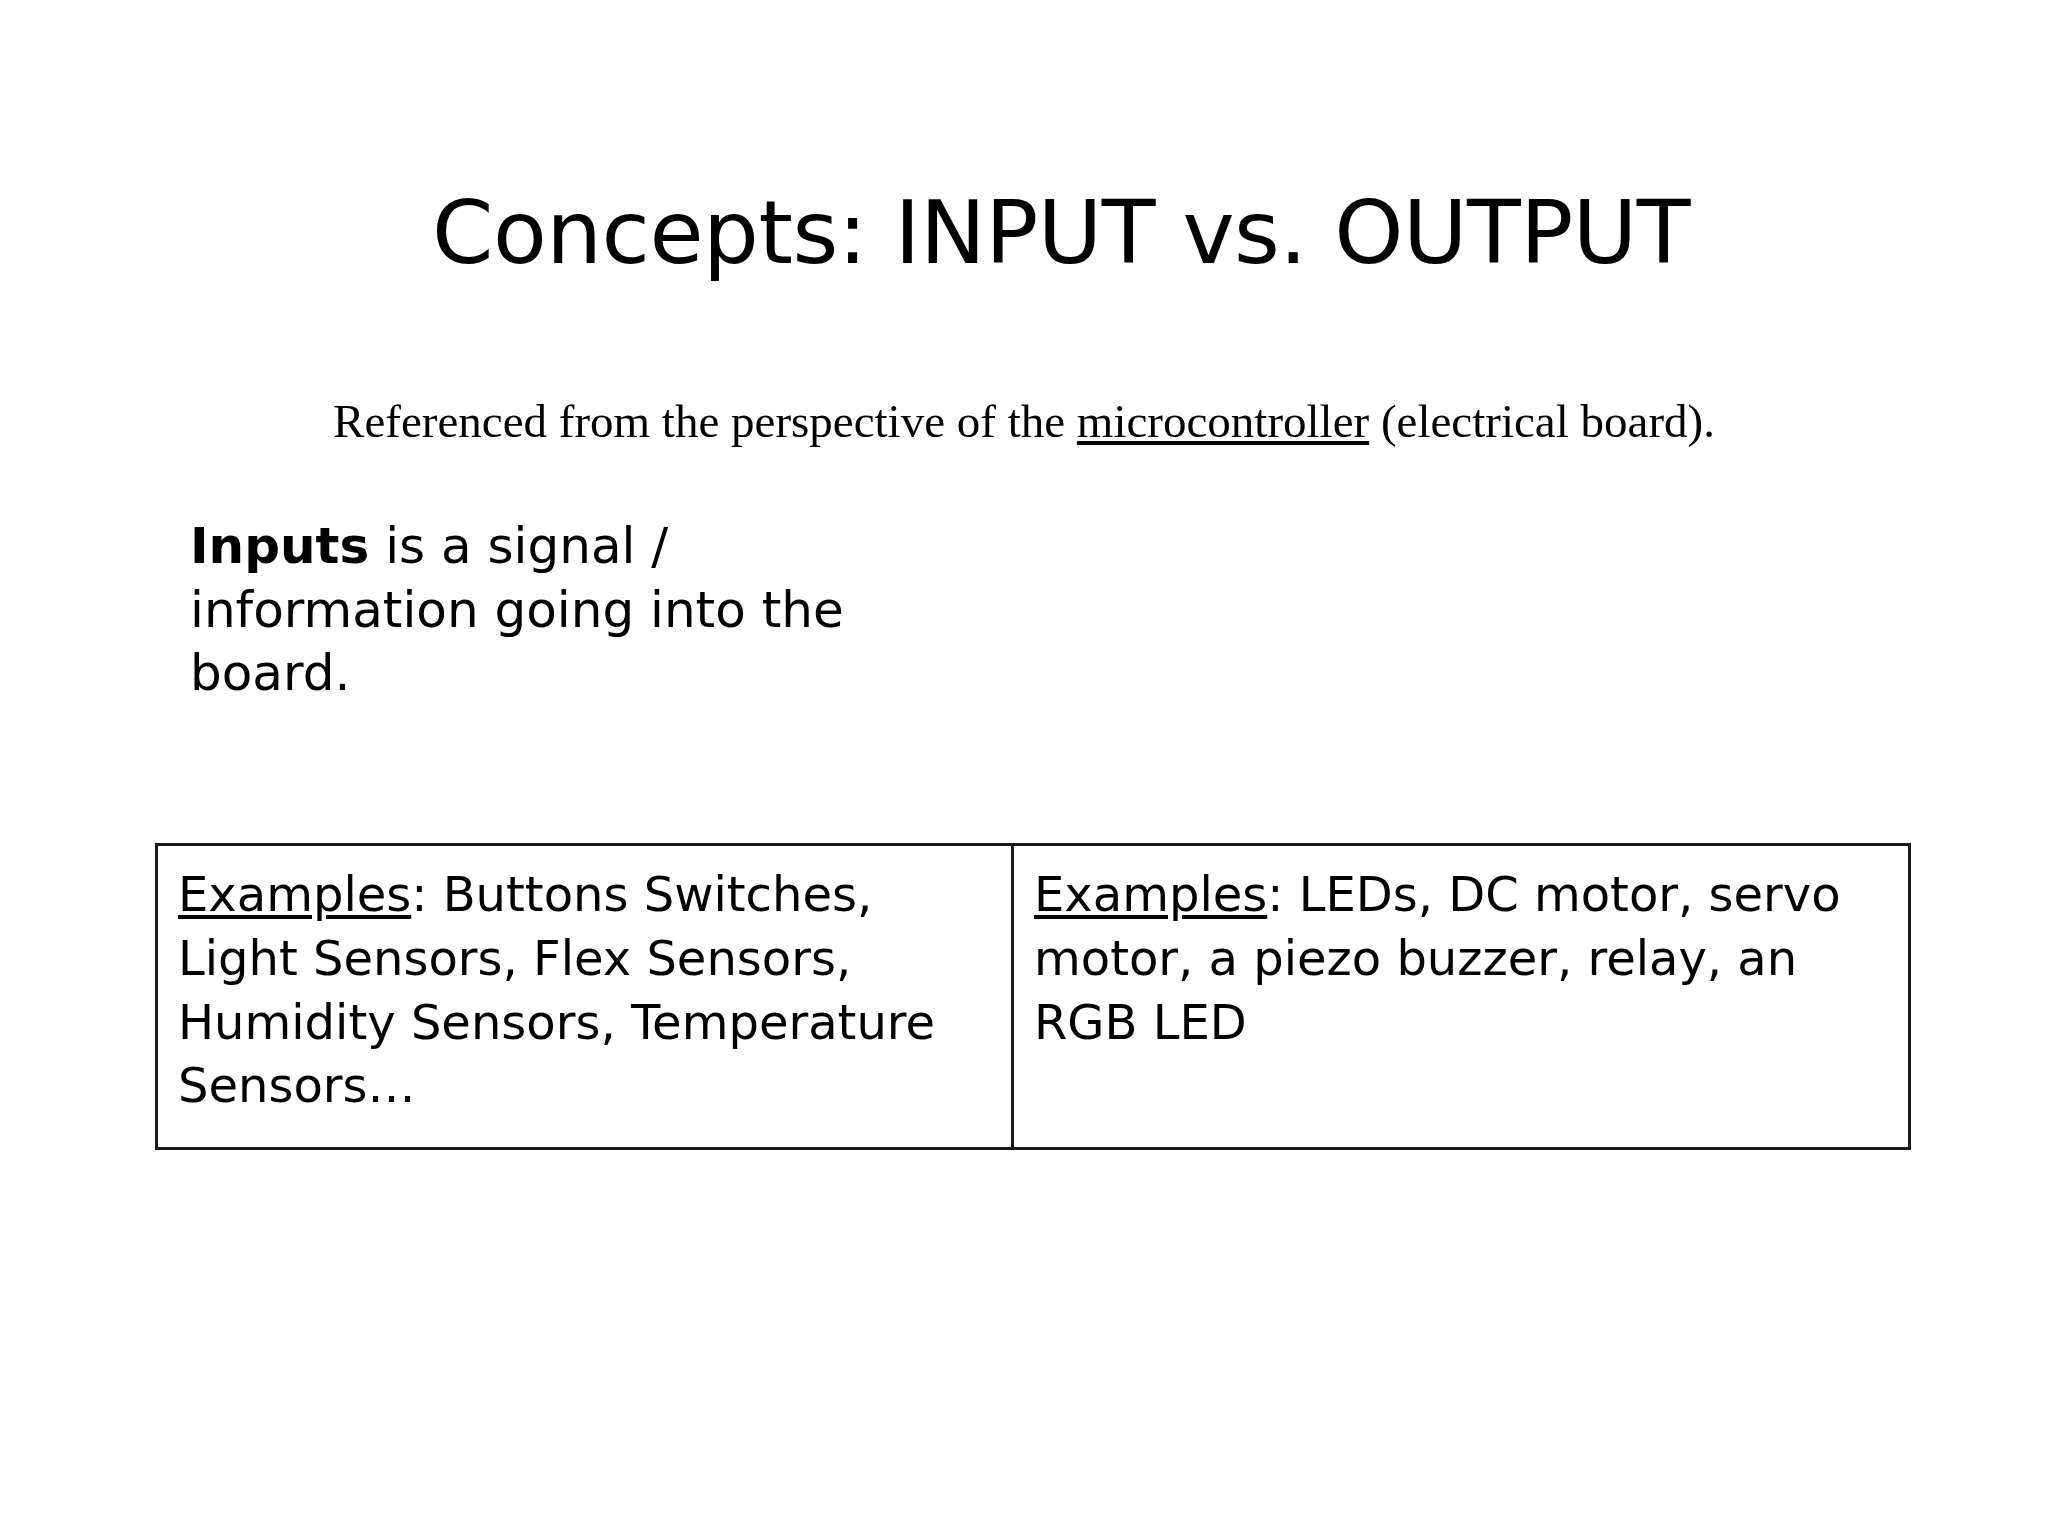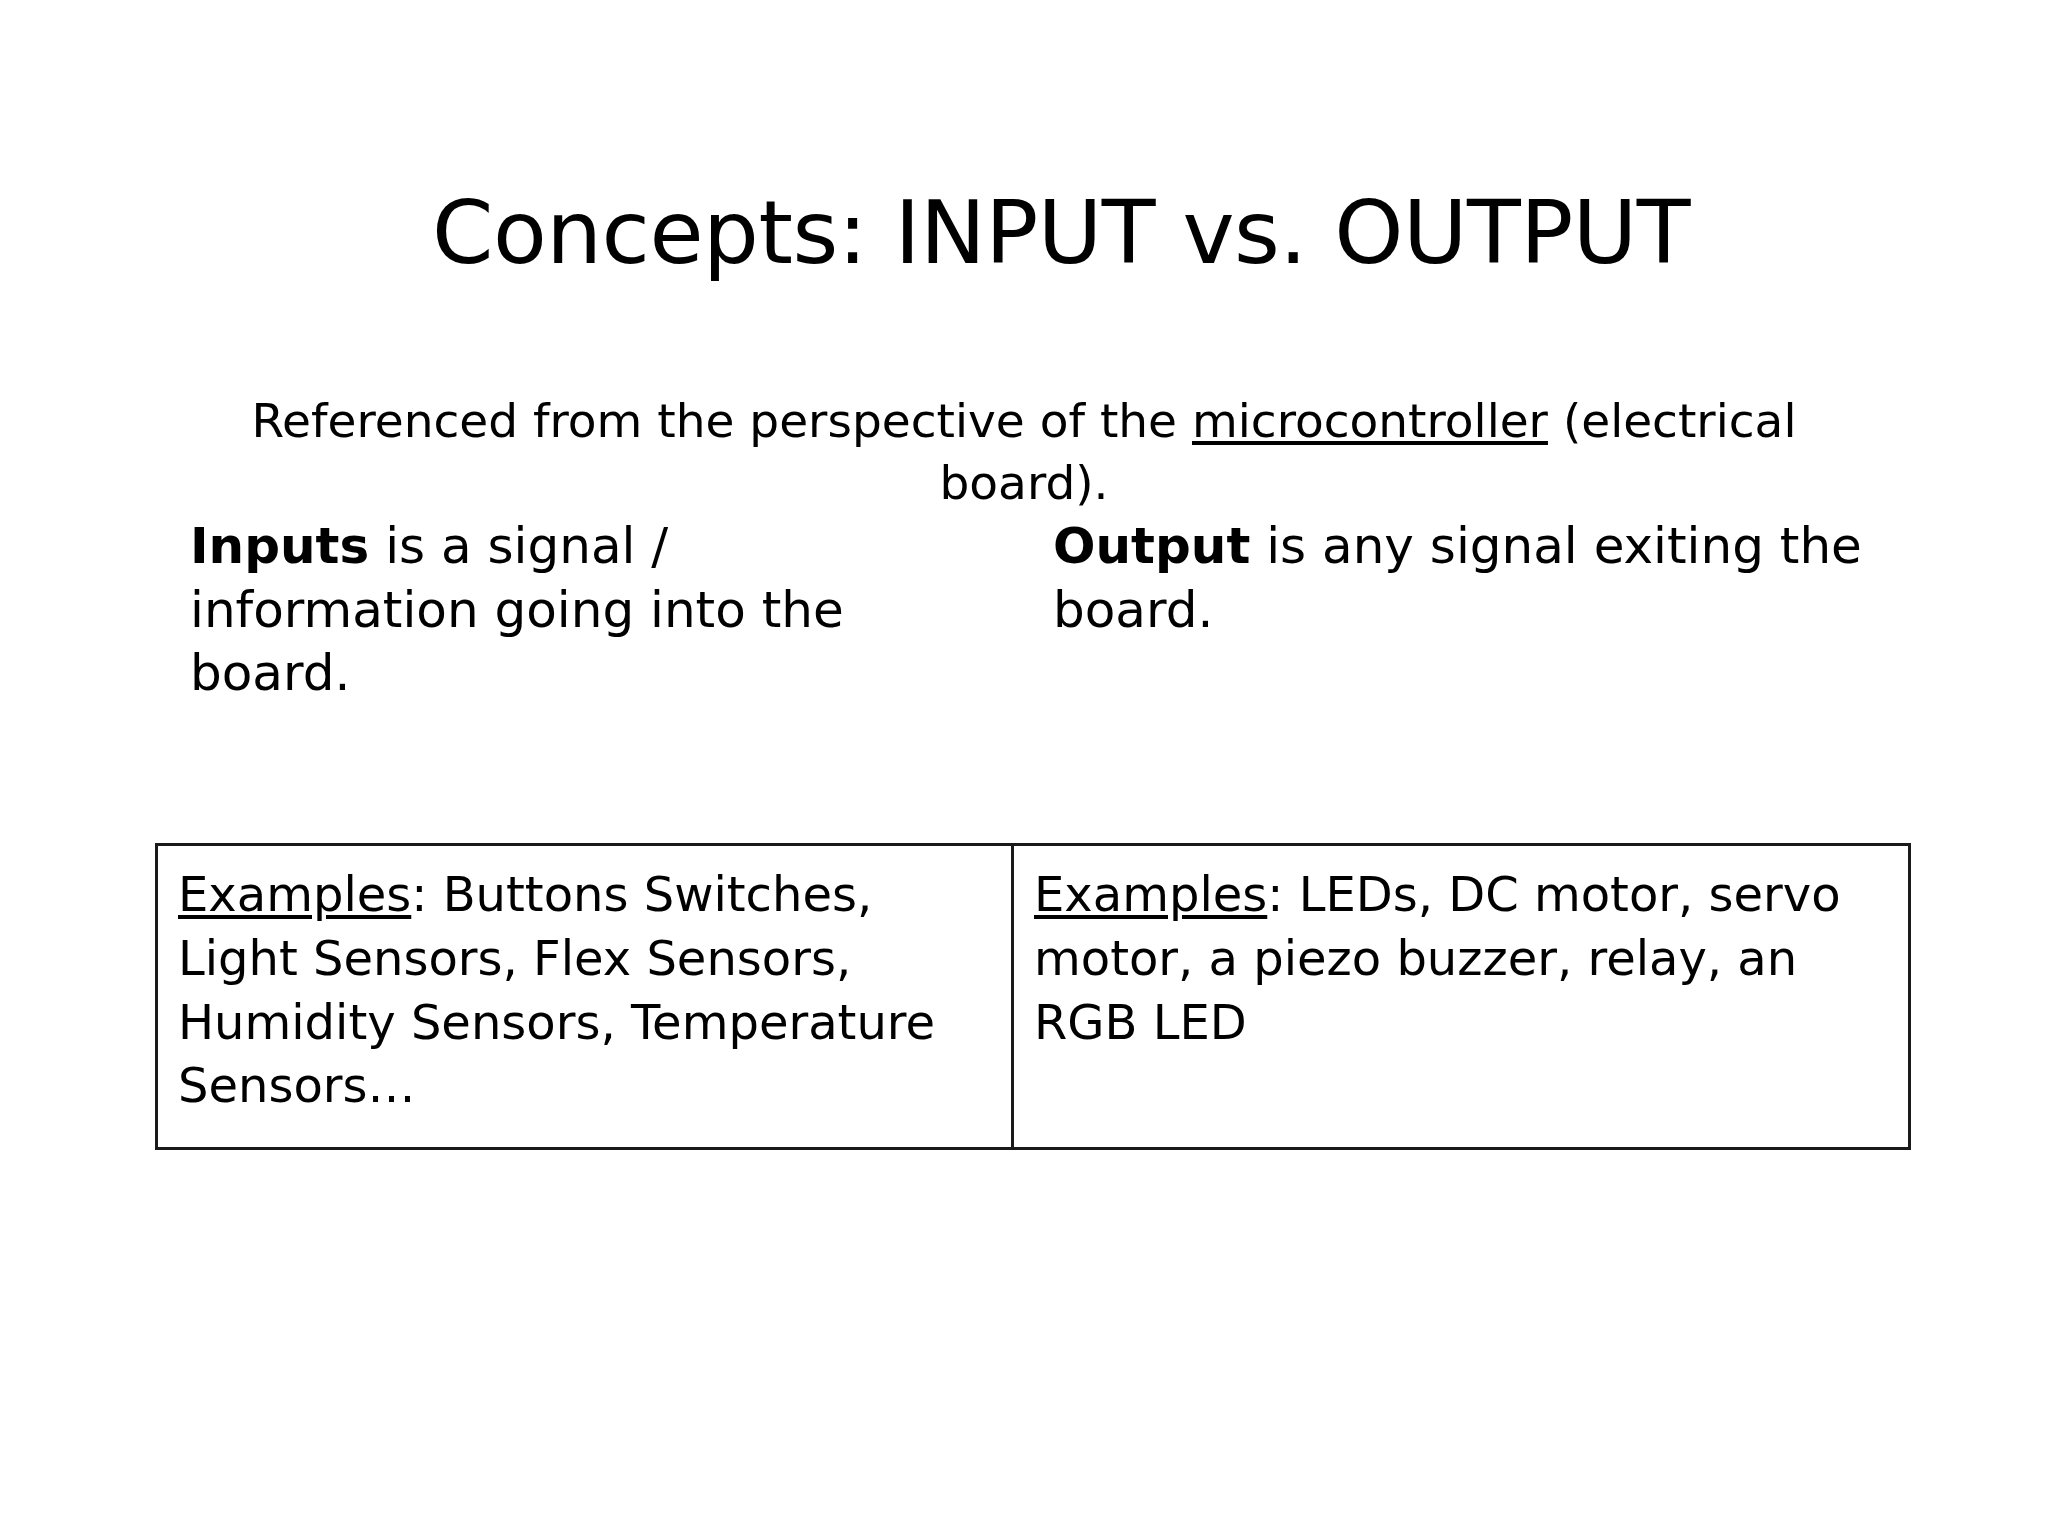--- a/index.html
+++ b/index.html
@@ -47,6 +47,7 @@
     font-size: 47px;
     line-height: 1.32;
     font-weight: 400;
+    font-family: Liberation Serif, serif;
   }
   .u { text-decoration: underline; text-underline-offset: 4px; }
 

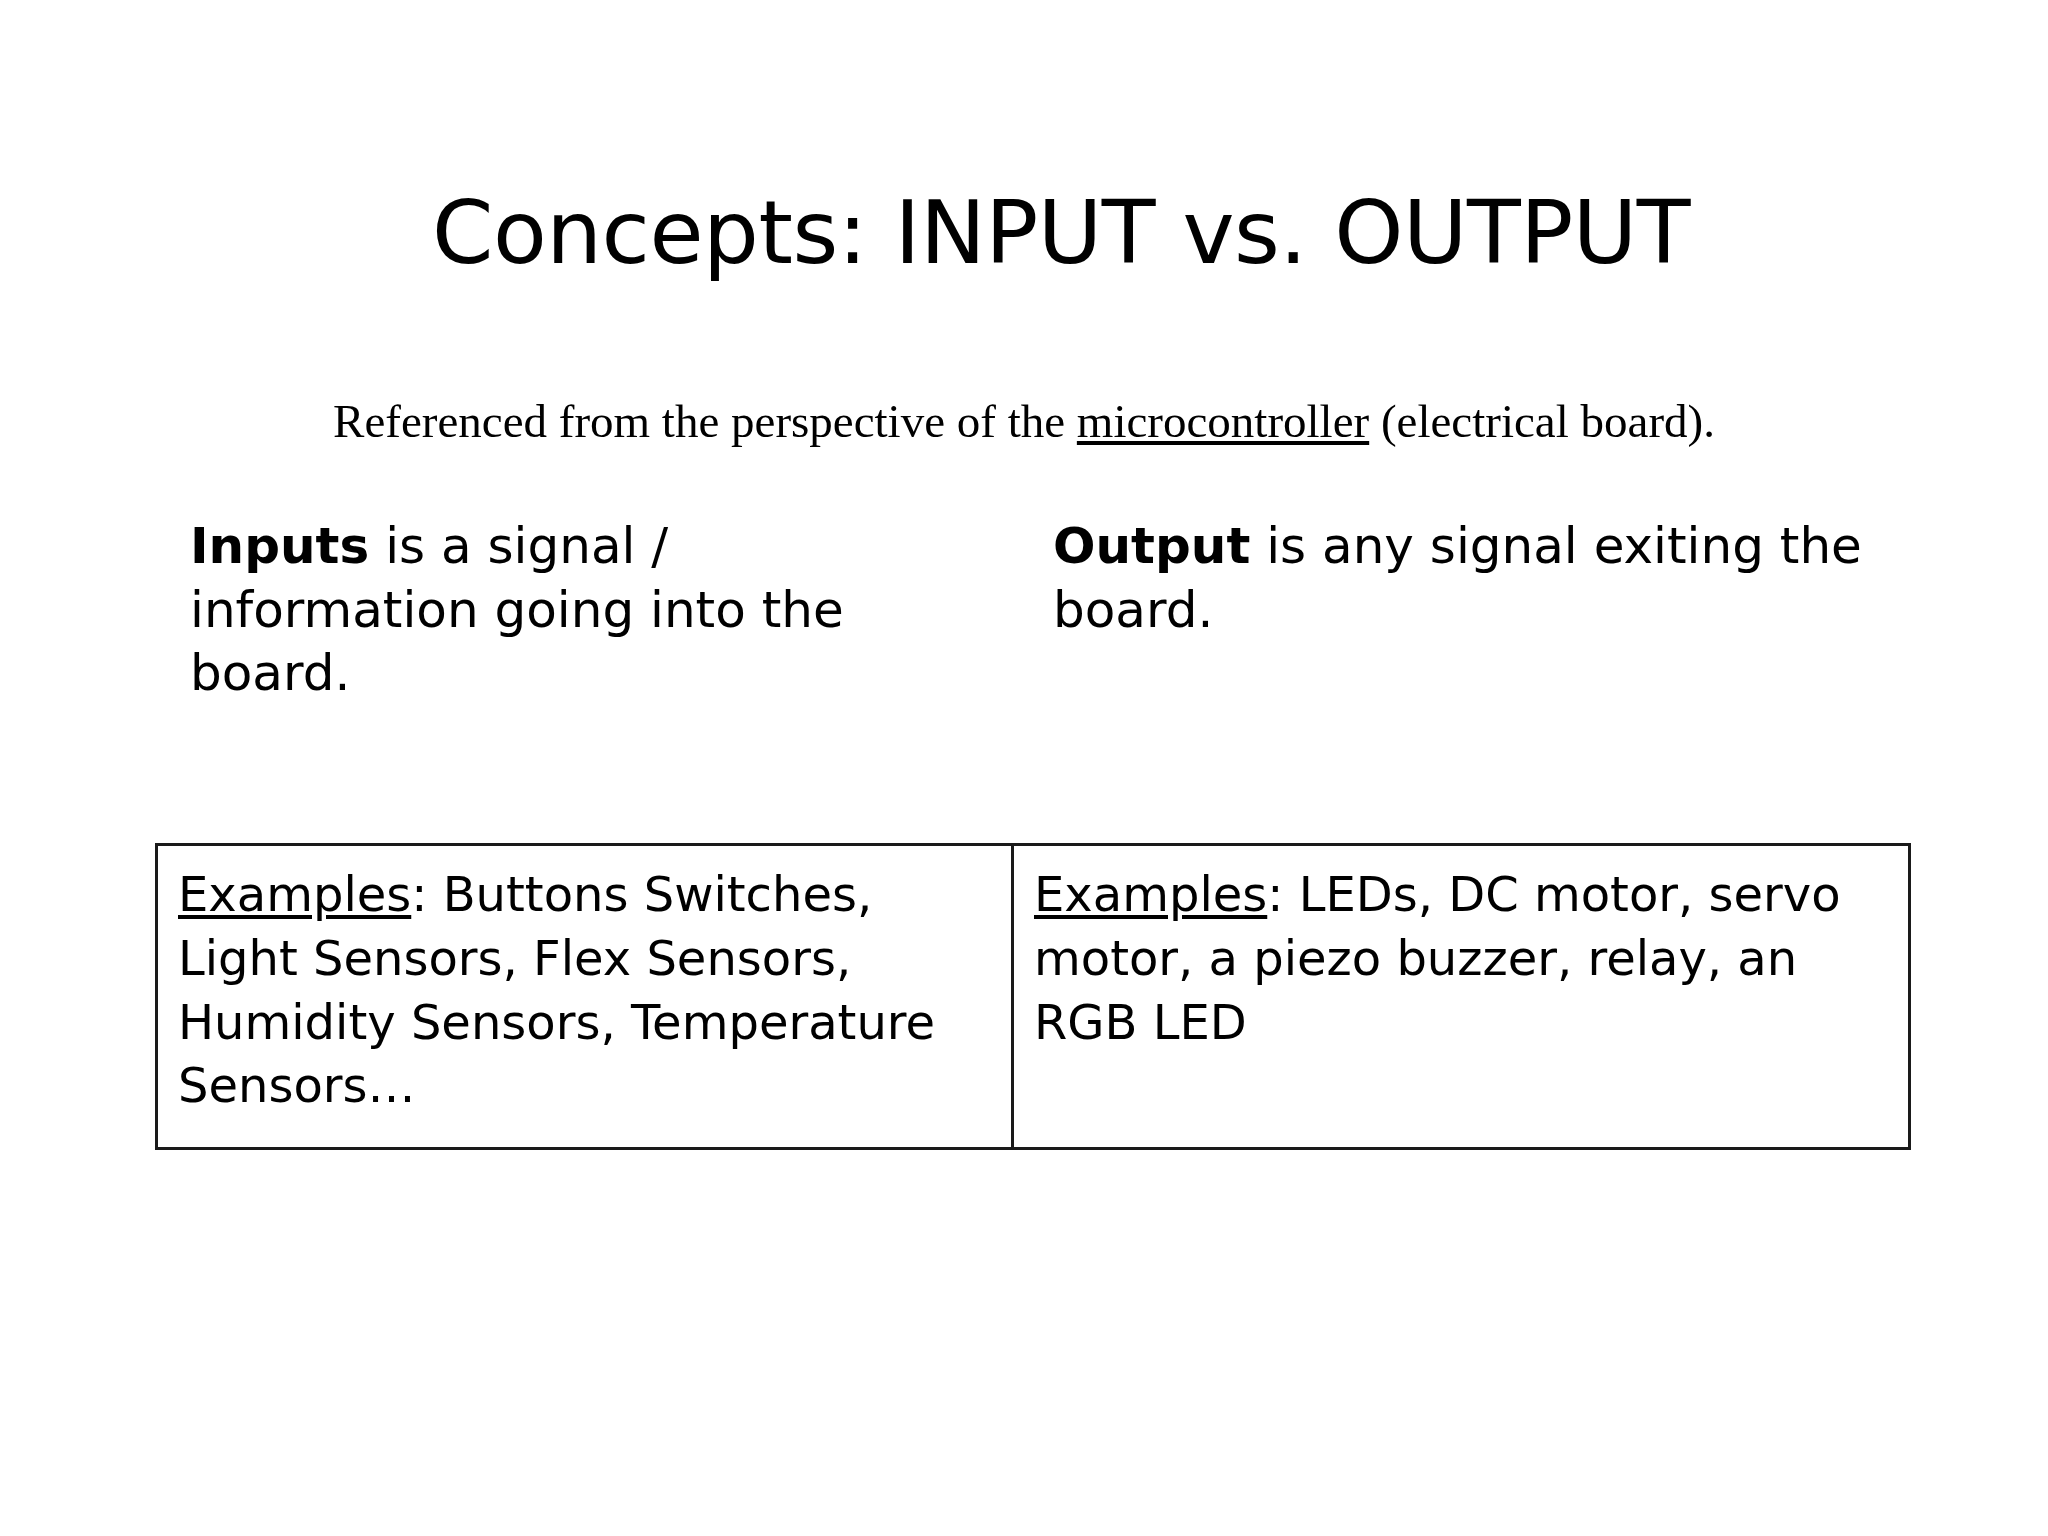--- a/index.html
+++ b/index.html
@@ -104,9 +104,6 @@
     <span class="lead">Inputs</span><span> is a signal / information going into the board.</span>
   </div>
 
-  <div class="col col-right">
-    <span class="lead">Output</span><span> is any signal exiting the board.</span>
-  </div>
 
   <div class="examples-table">
     <div class="cell cell-left">

